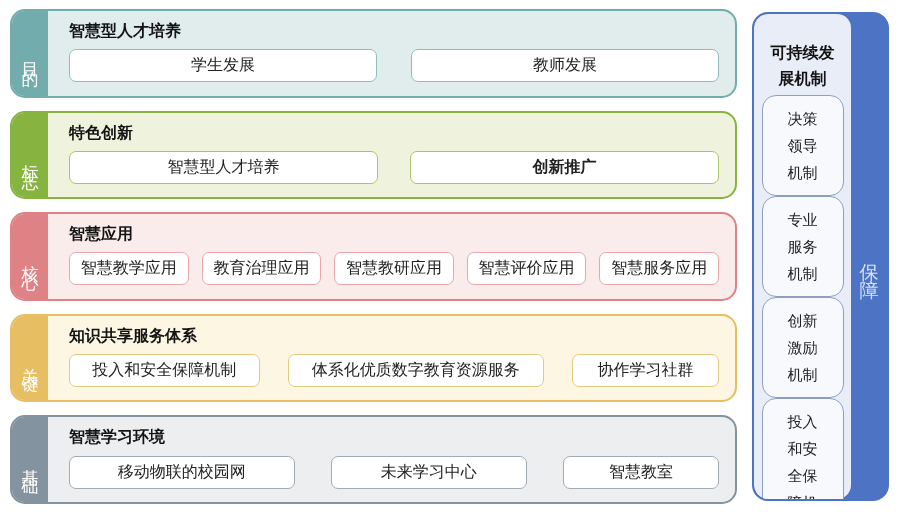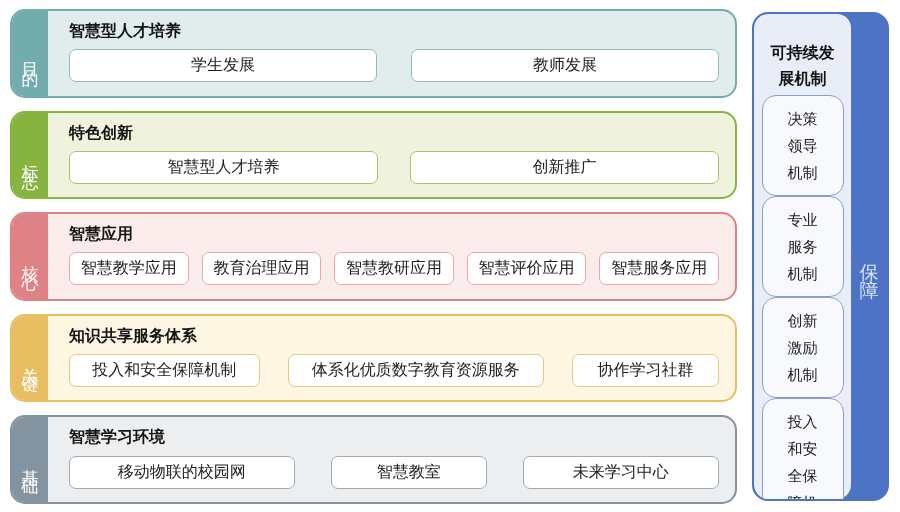--- a/index.html
+++ b/index.html
@@ -111,7 +111,7 @@
         <h3 class="row-title">特色创新</h3>
         <div class="boxes" style="gap:32px;">
           <div class="box" style="flex:1;">智慧型人才培养</div>
-          <div class="box" style="flex:1;">创新推广</div>
+          <div class="box" style="flex:1;font-weight:bold;">创新推广</div>
         </div>
       </div>
     </section>

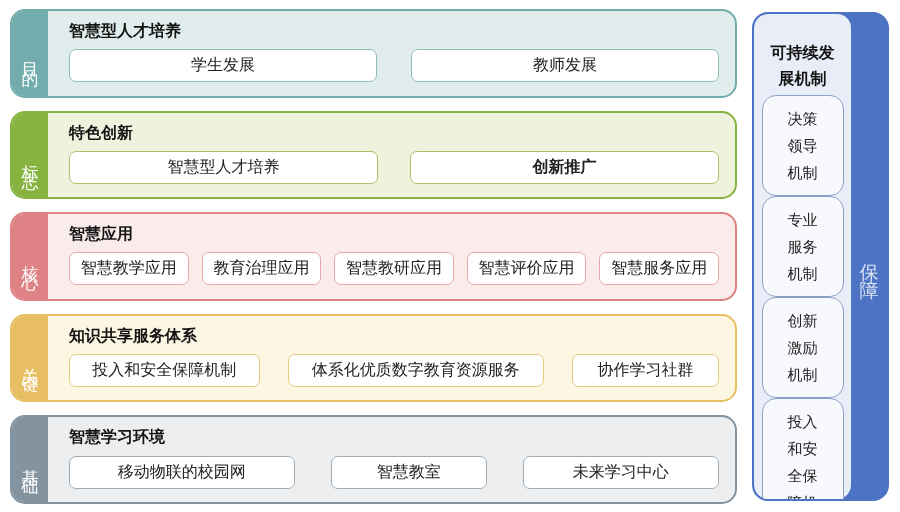--- a/index.html
+++ b/index.html
@@ -154,8 +154,8 @@
         <h3 class="row-title">智慧学习环境</h3>
         <div class="boxes" style="gap:36px;">
           <div class="box" style="flex:1.45;">移动物联的校园网</div>
+          <div class="box" style="flex:1.26;">未来学习中心</div>
           <div class="box" style="flex:1;">智慧教室</div>
-          <div class="box" style="flex:1.26;">未来学习中心</div>
         </div>
       </div>
     </section>

